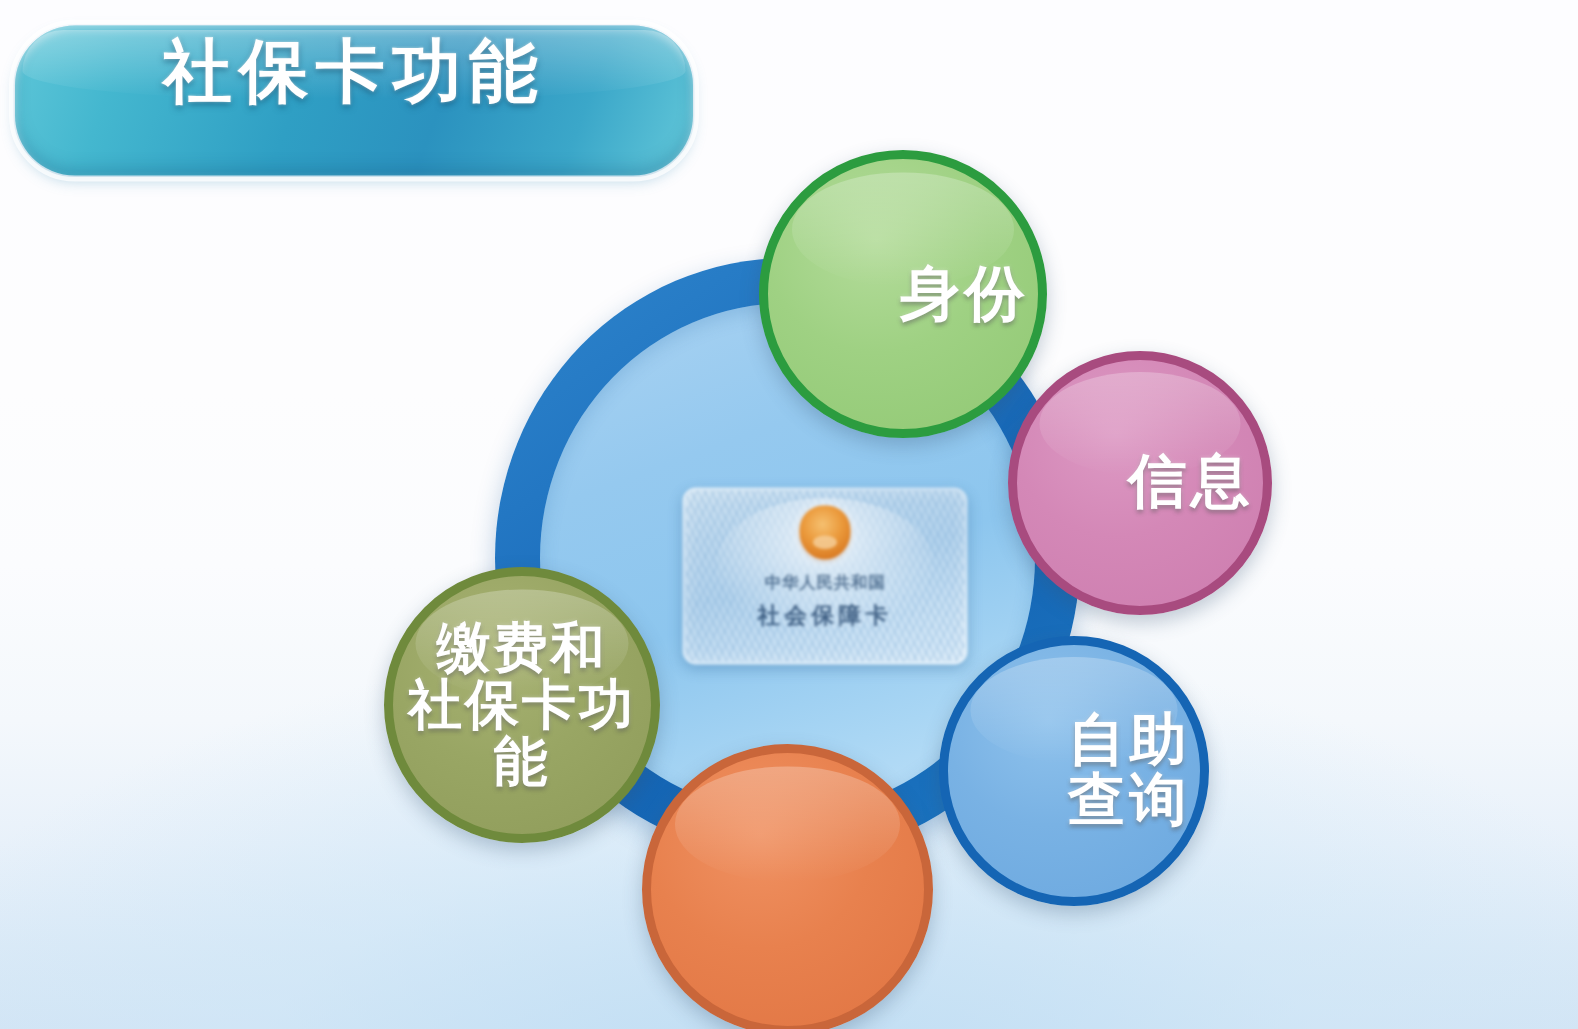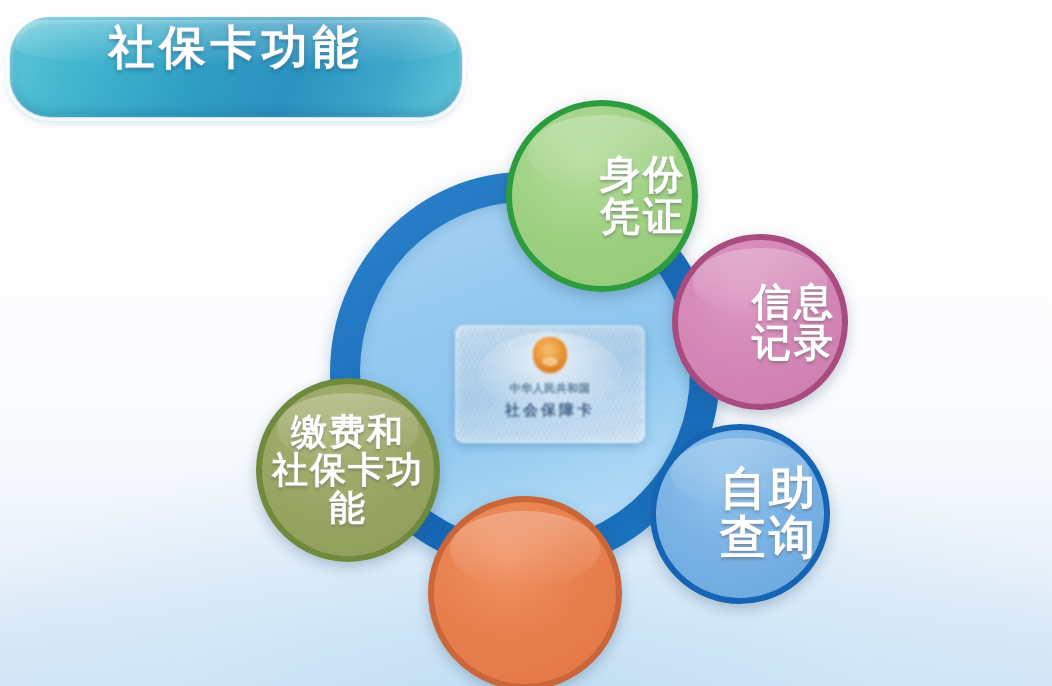--- a/index.html
+++ b/index.html
@@ -177,7 +177,7 @@
   </div>
 
   <div id="node-identity" class="node">
-    <span class="lbl"><span>身份</span><br><span>凭证</span></span>
+    <span class="lbl"><span>身份</span><br></span>
   </div>
 
   <div id="node-info" class="node">

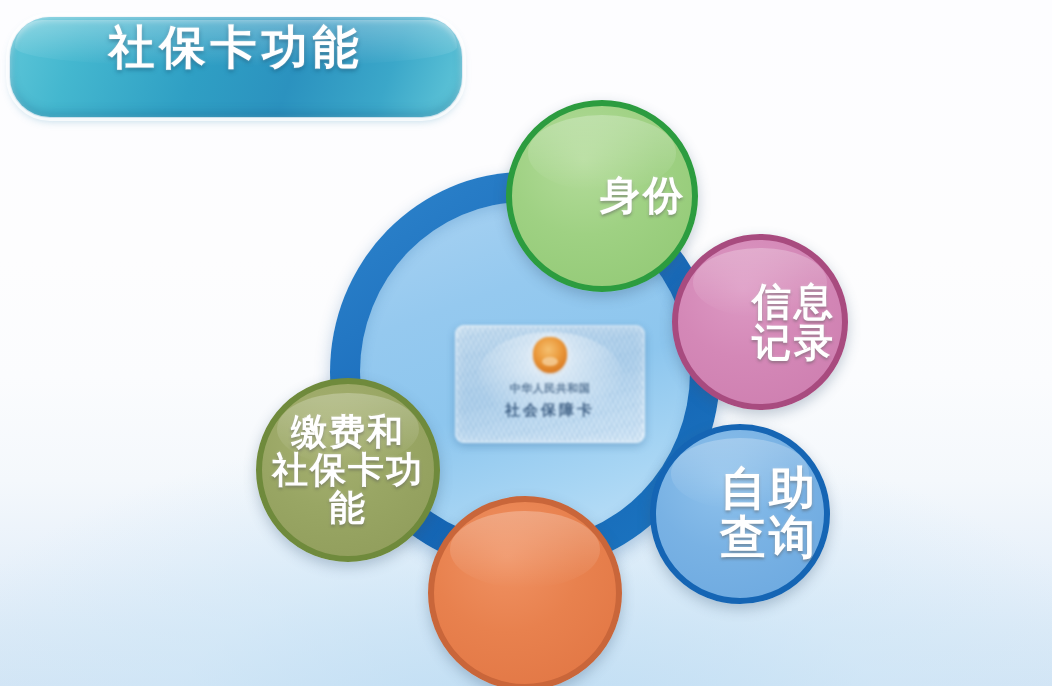--- a/index.html
+++ b/index.html
@@ -181,7 +181,7 @@
   </div>
 
   <div id="node-info" class="node">
-    <span class="lbl"><span>信息</span><br><span>记录</span></span>
+    <span class="lbl"><span>信息</span><br></span>
   </div>
 
   <div id="node-query" class="node">

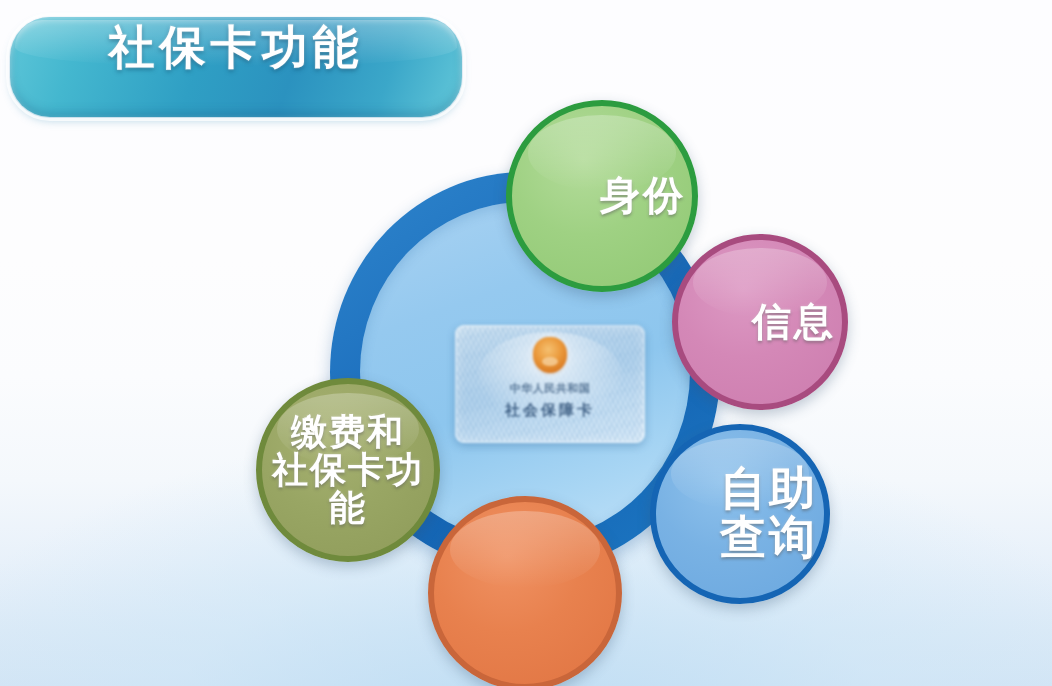--- a/index.html
+++ b/index.html
@@ -139,9 +139,9 @@
   #node-info{     left:672px;  top:234px; width:164px; height:164px;
     background:radial-gradient(circle at 40% 30%, #dd9ac4 0%, #d488b7 45%, #cc7cae 100%);
     border:6px solid #a84b7f; font-size:39px; letter-spacing:3px;}
-  #node-query{    left:650px;  top:424px; width:168px; height:168px;
+  #node-query{    left:626px;  top:424px; width:168px; height:168px;
     background:radial-gradient(circle at 40% 30%, #8fc2ec 0%, #79b2e4 45%, #6aa7df 100%);
-    border:6px solid #1565b4; font-size:46px; letter-spacing:3px;}
+    border:6px solid #1565b4; font-size:38px; letter-spacing:3px;}
   #node-medical{  left:428px;  top:496px; width:182px; height:182px;
     background:radial-gradient(circle at 40% 30%, #f09263 0%, #e8814e 45%, #e07442 100%);
     border:6px solid #c9663a; font-size:40px; letter-spacing:3px;}

